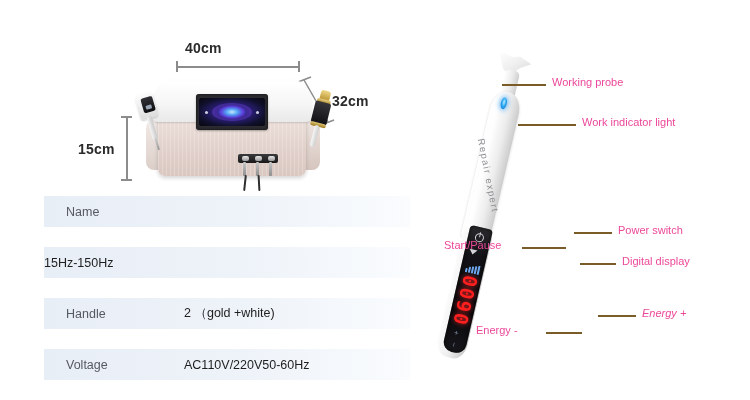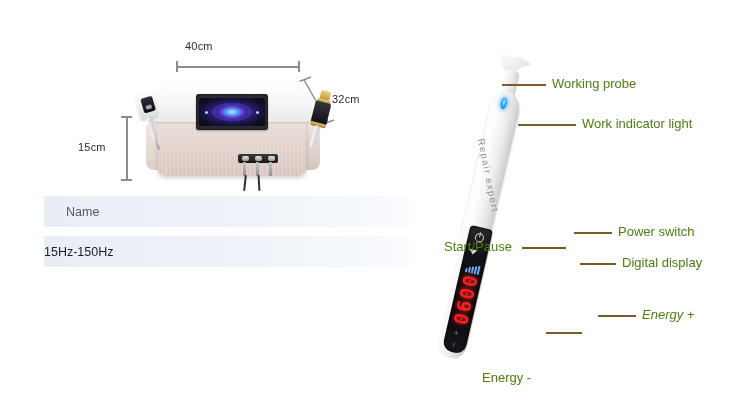--- a/index.html
+++ b/index.html
@@ -15,8 +15,8 @@
   
   .dim-label {
     position:absolute;
-    font-size:11px;
-    font-weight:normal;
+    font-size:14px;
+    font-weight:bold;
     color:#2b2b2b;
     letter-spacing:.2px;
     white-space:nowrap;

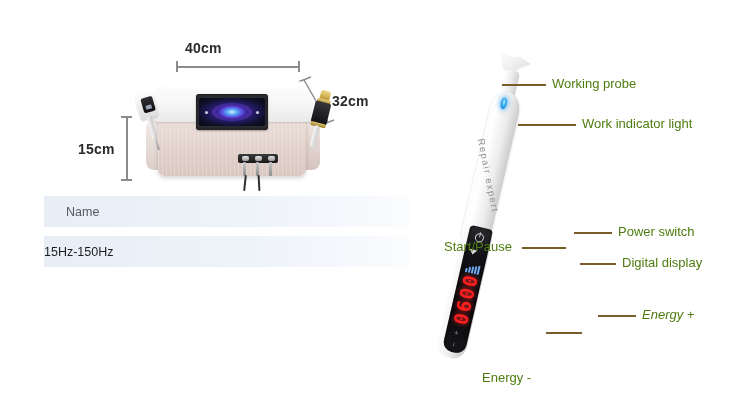--- a/index.html
+++ b/index.html
@@ -229,7 +229,7 @@
 
   
   .callout-label {
-    position:absolute; font-size:13px; color:#4d7c0f; white-space:nowrap;
+    position:absolute; font-size:11px; color:#ec4899; white-space:nowrap;
   }
   .callout-line { position:absolute; height:1.5px; background:#7a5c28; }
 </style>

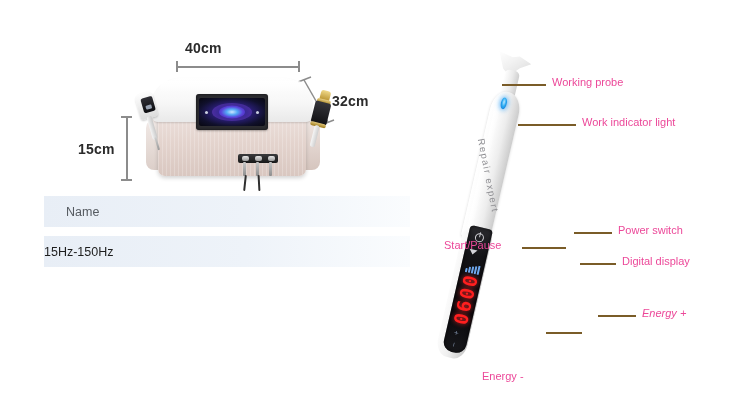--- a/index.html
+++ b/index.html
@@ -134,7 +134,7 @@
   .spec-row {
     height:31px; display:flex; align-items:center;
     background:linear-gradient(90deg,#e8eef6 0%,#eef3f9 55%,#fafcfe 100%);
-    margin-bottom:9px;
+    margin-bottom:20px;
   }
   .spec-key {
     width:140px; padding-left:22px;

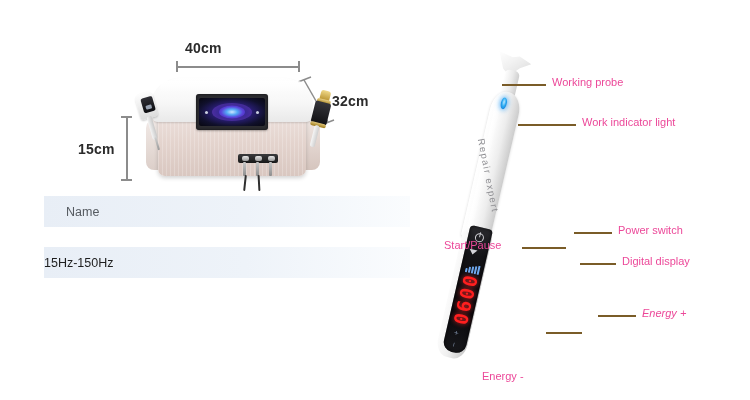--- a/index.html
+++ b/index.html
@@ -304,6 +304,10 @@
     </div>
     <div class="spec-row">
       <div class="spec-val">15Hz-150Hz</div>
+    </div>
+    <div class="spec-row">
+      <div class="spec-key">Handle</div>
+      <div class="spec-val">2 （gold +white)</div>
     </div>
   </div>
 

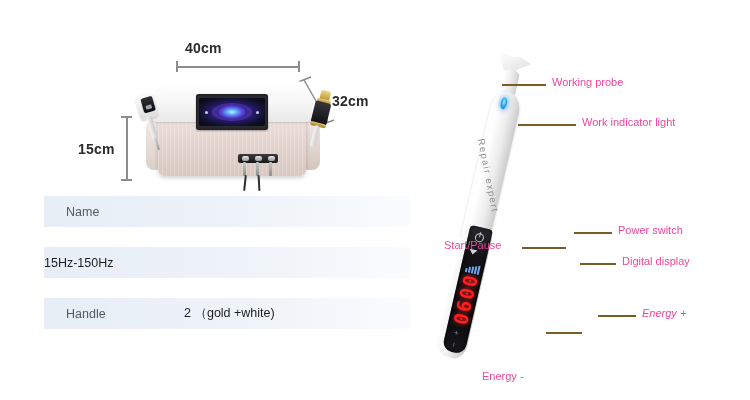--- a/index.html
+++ b/index.html
@@ -354,7 +354,7 @@
     <div class="callout-label" style="left:4px; top:219px;">Start/Pause</div>
 
     <div class="callout-line" style="left:106px; top:312px; width:36px;"></div>
-    <div class="callout-label" style="left:42px; top:304px;margin-top:46px;">Energy -</div>
+    <div class="callout-label" style="left:36px; top:304px;">Energy -</div>
   </div>
 
 </div>

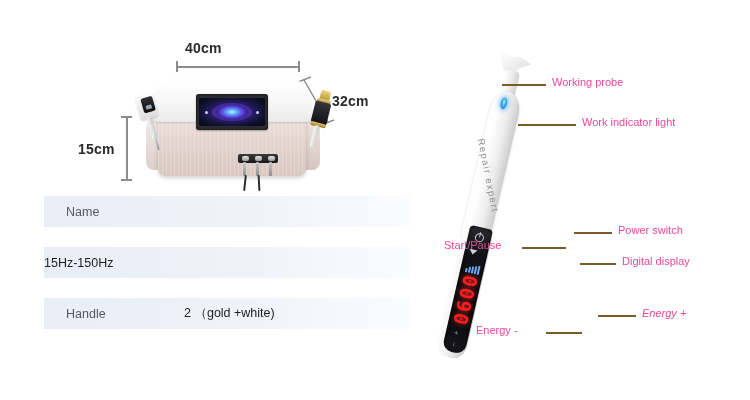--- a/index.html
+++ b/index.html
@@ -308,6 +308,10 @@
     <div class="spec-row">
       <div class="spec-key">Handle</div>
       <div class="spec-val">2 （gold +white)</div>
+    </div>
+    <div class="spec-row">
+      <div class="spec-key">Voltage</div>
+      <div class="spec-val">AC110V/220V50-60Hz</div>
     </div>
   </div>
 

